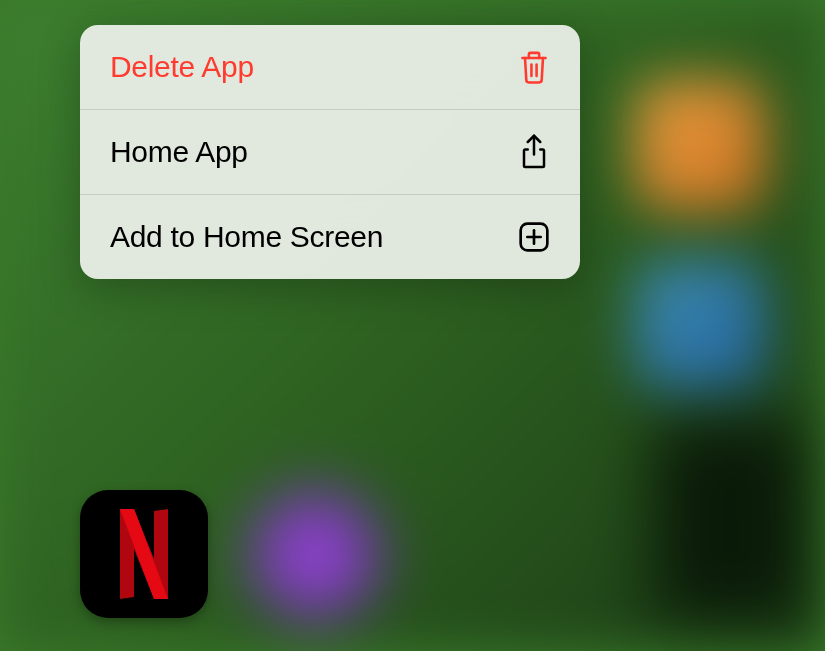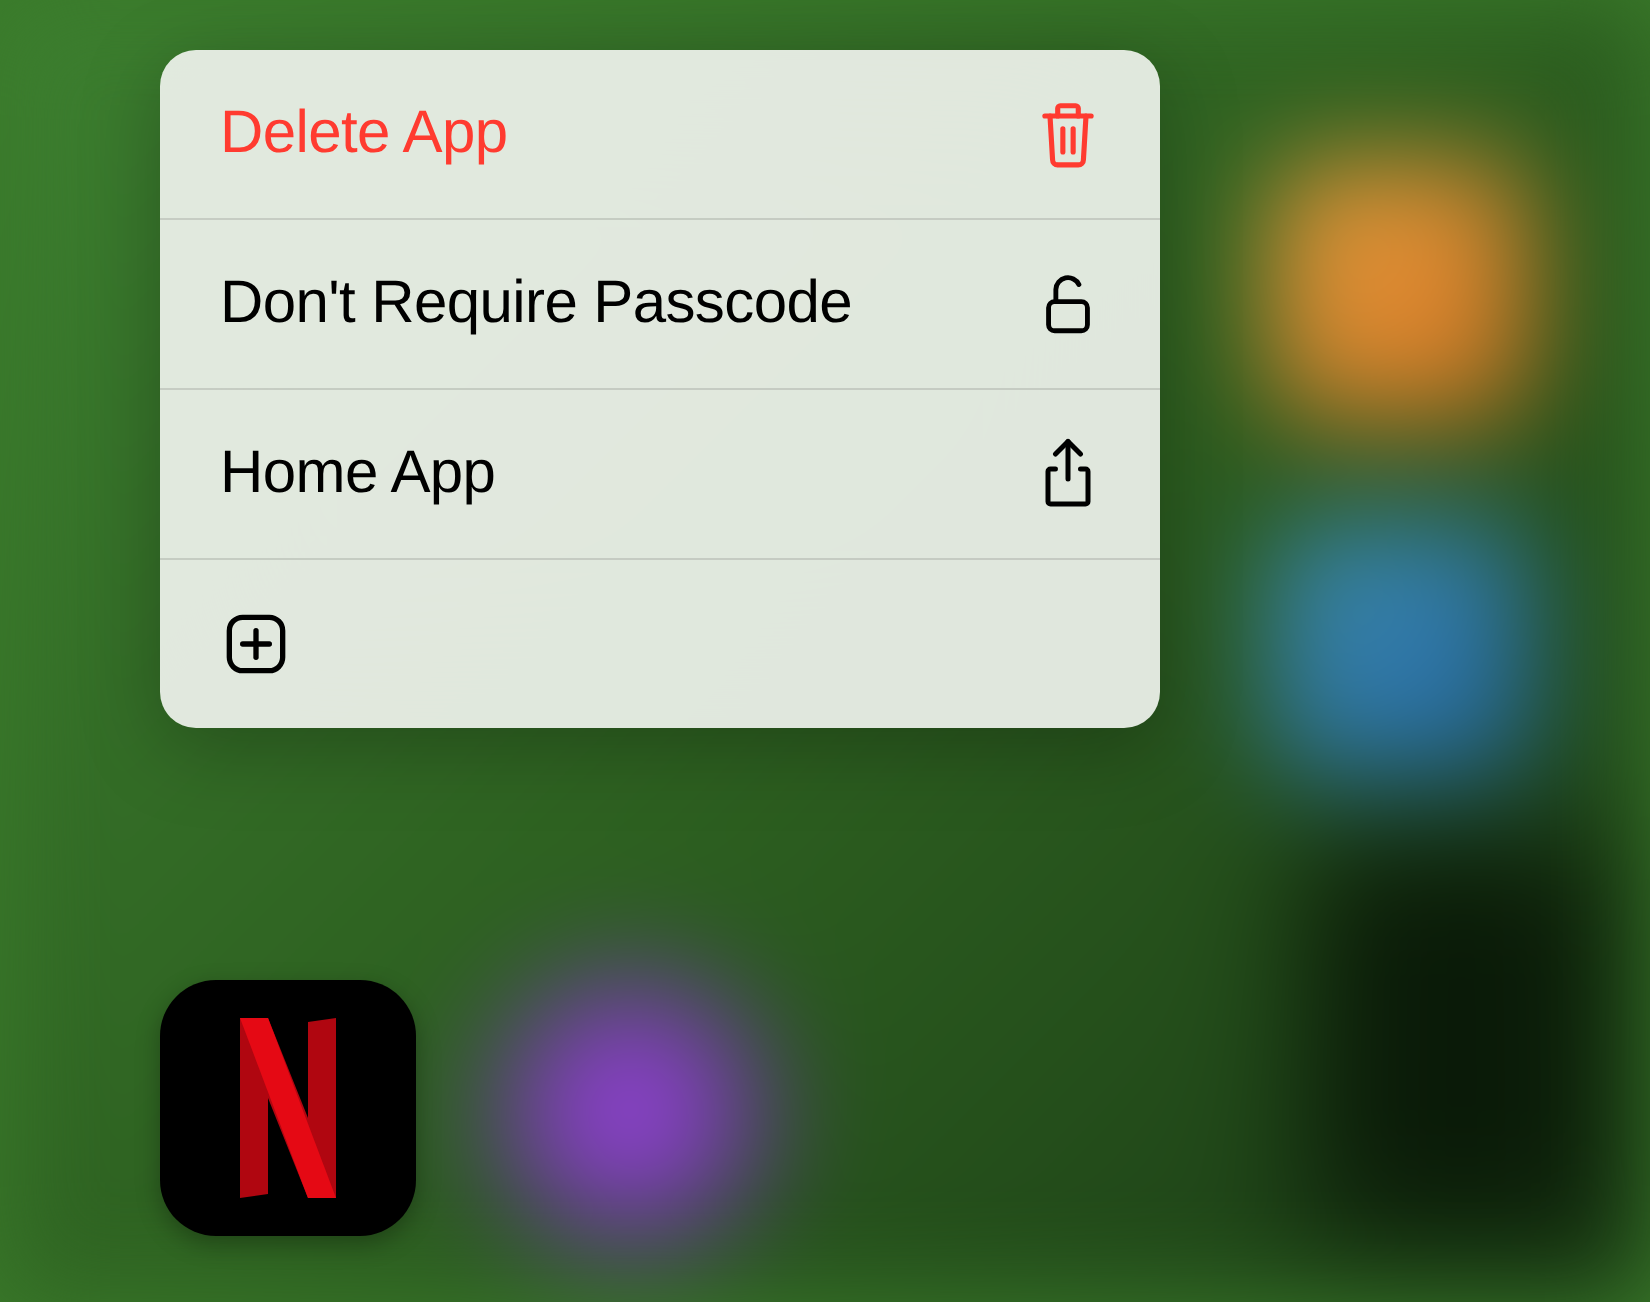--- a/index.html
+++ b/index.html
@@ -160,15 +160,6 @@
     </span>
   </div>
 
-  <div class="menu-item">
-    <span class="menu-item-label">Don't Require Passcode</span>
-    <span class="menu-item-icon">
-      <svg width="34" height="34" viewBox="0 0 28 28" fill="none" stroke="#000" stroke-width="2" stroke-linecap="round" stroke-linejoin="round">
-        <rect x="6" y="13" width="16" height="12" rx="2.5"></rect>
-        <path d="M9 13V8a5 5 0 0 1 9.5-2"></path>
-      </svg>
-    </span>
-  </div>
 
   <div class="menu-item">
     <span class="menu-item-label">Home App</span>

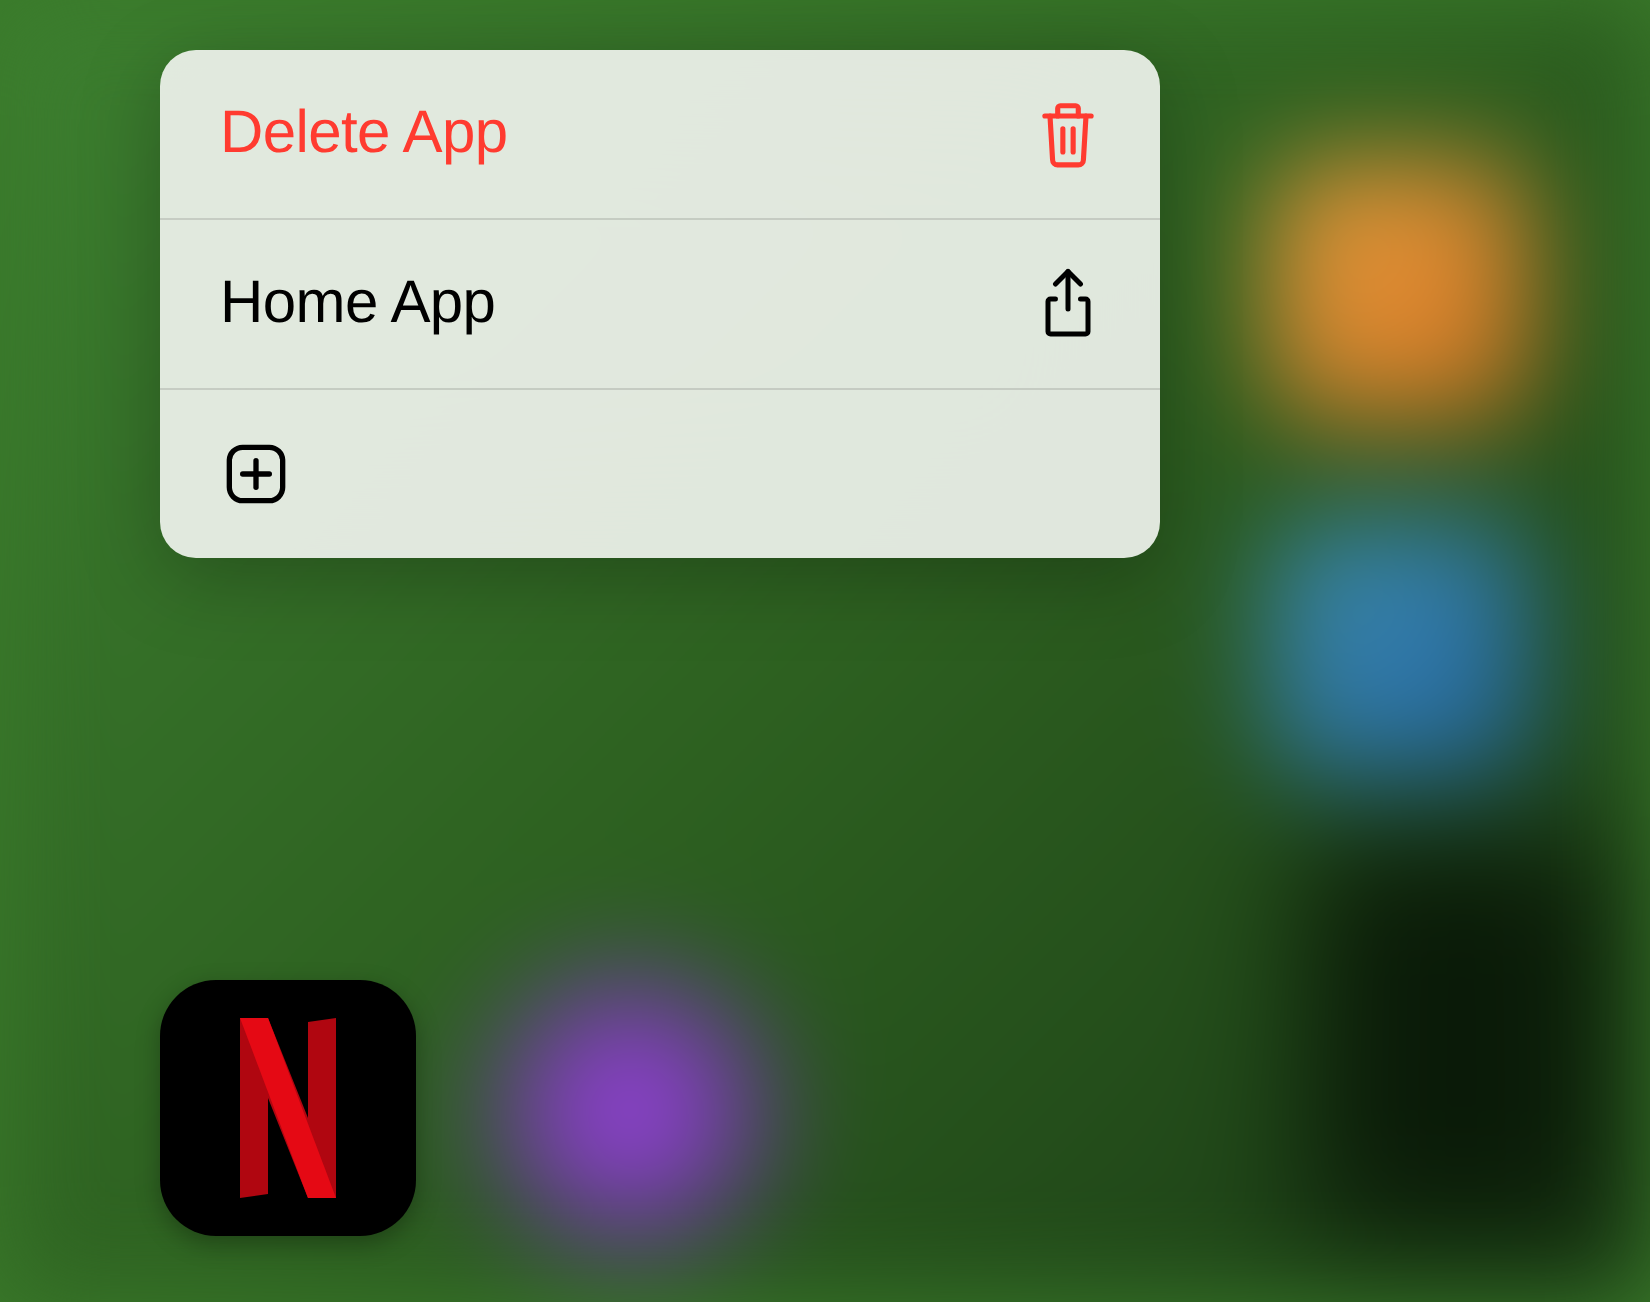--- a/index.html
+++ b/index.html
@@ -173,6 +173,7 @@
   </div>
 
   <div class="menu-item">
+    <span class="menu-item-label">Add to Home Screen</span>
     <span class="menu-item-icon">
       <svg width="32" height="32" viewBox="0 0 24 24" fill="none" stroke="#000" stroke-width="2" stroke-linecap="round" stroke-linejoin="round">
         <rect x="2" y="2" width="20" height="20" rx="5"></rect>

